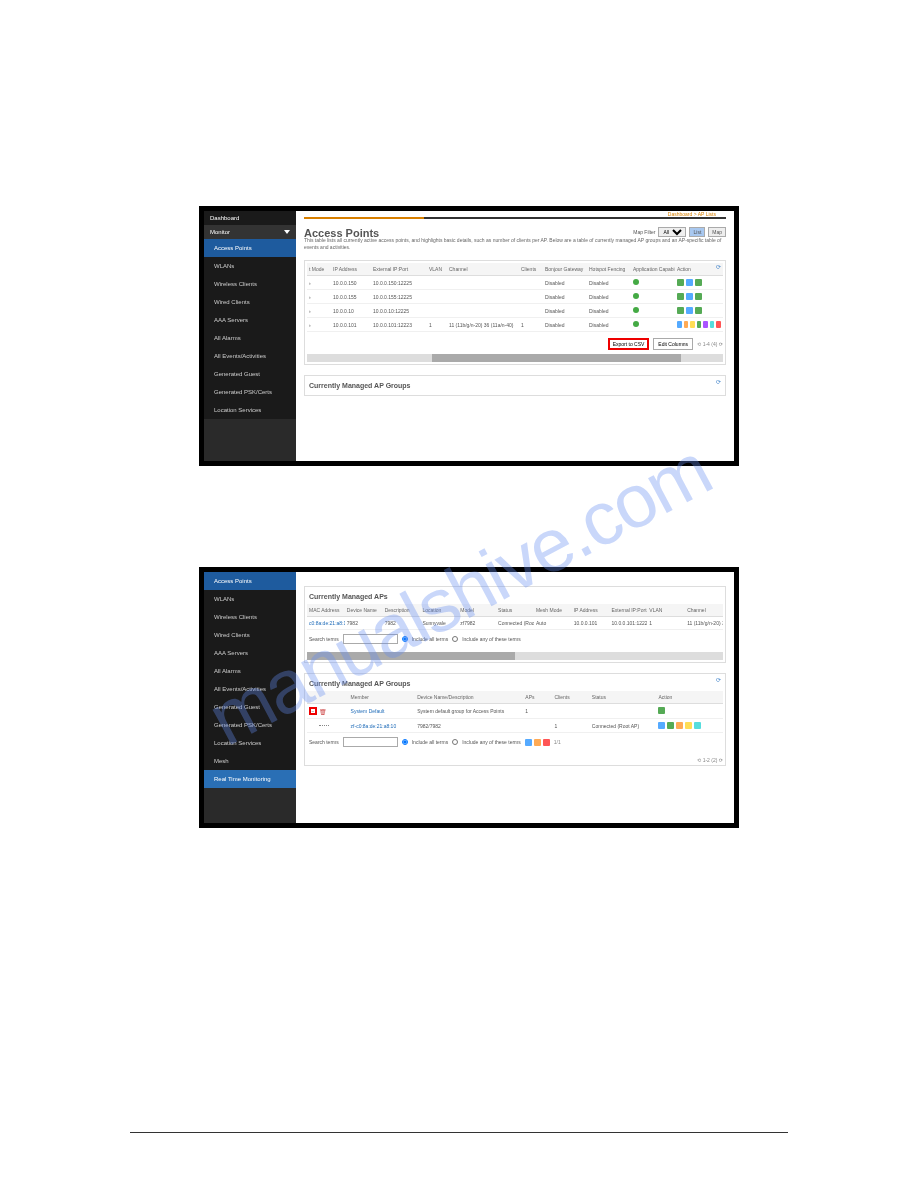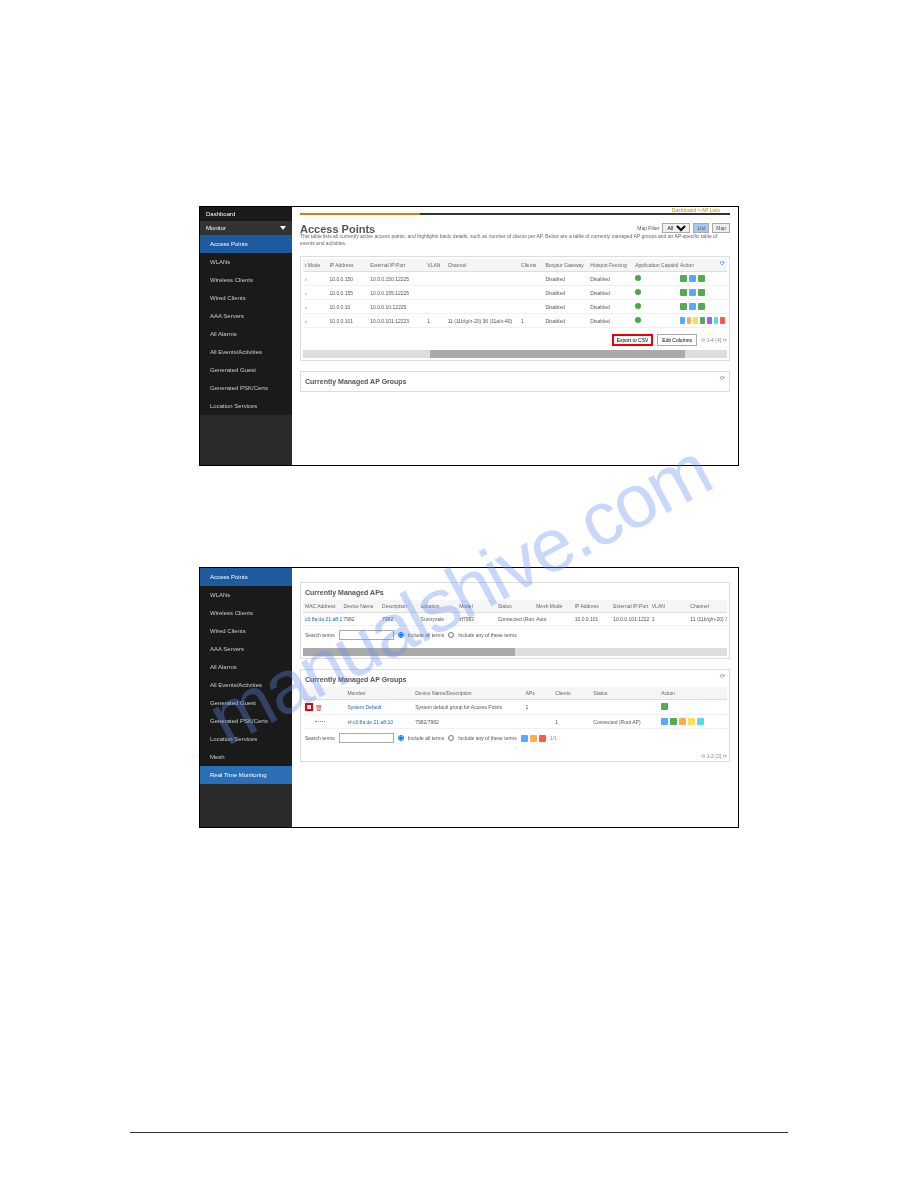--- a/index.html
+++ b/index.html
@@ -5,7 +5,7 @@
 * { box-sizing: border-box; margin: 0; padding: 0; font-family: Arial, sans-serif; }
 body { background: #fff; width: 918px; height: 1188px; position: relative; }
 
-.screenshot { position: absolute; border: 1px solid #000000; background: #f0f0f0; display: flex; }
+.screenshot { position: absolute; border: 5px solid #000000; background: #f0f0f0; display: flex; }
 .shot1 { left: 199px; top: 206px; width: 540px; height: 260px; }
 .shot2 { left: 199px; top: 567px; width: 540px; height: 261px; }
 

